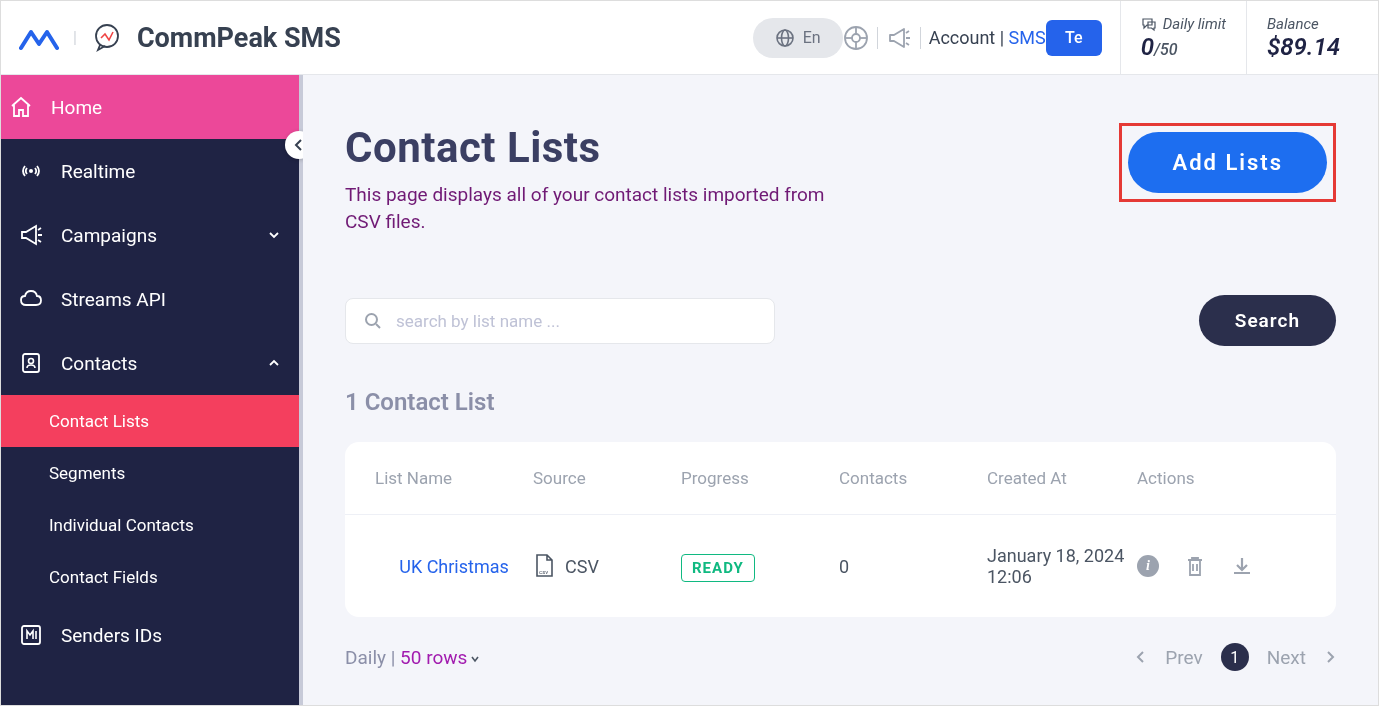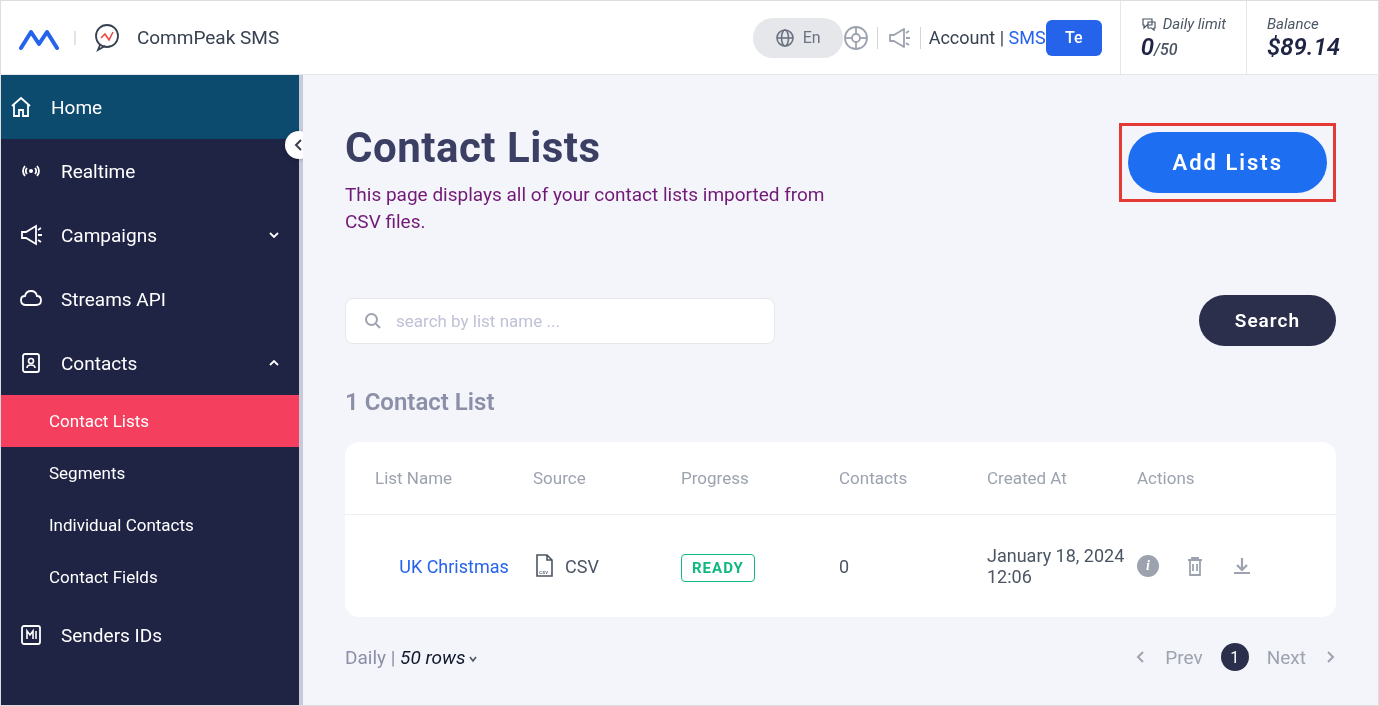--- a/index.html
+++ b/index.html
@@ -11,7 +11,7 @@
   .logo-icon { width: 40px; height: 28px; }
   .logo-sep { color: #d1d5db; }
   .chat-icon { width: 32px; height: 32px; }
-  .app-title { font-size: 19px; font-weight: 400; color: #374151; text-align: right; }
+  .app-title { font-size: 27px; font-weight: 700; color: #374151; text-align: right; }
   
   .header-mid { margin-left: auto; display: flex; align-items: center; }
   .lang-pill { display: flex; align-items: center; gap: 8px; background: #e5e7eb; border-radius: 999px; padding: 10px 22px; color: #6b7280; font-size: 16px; }

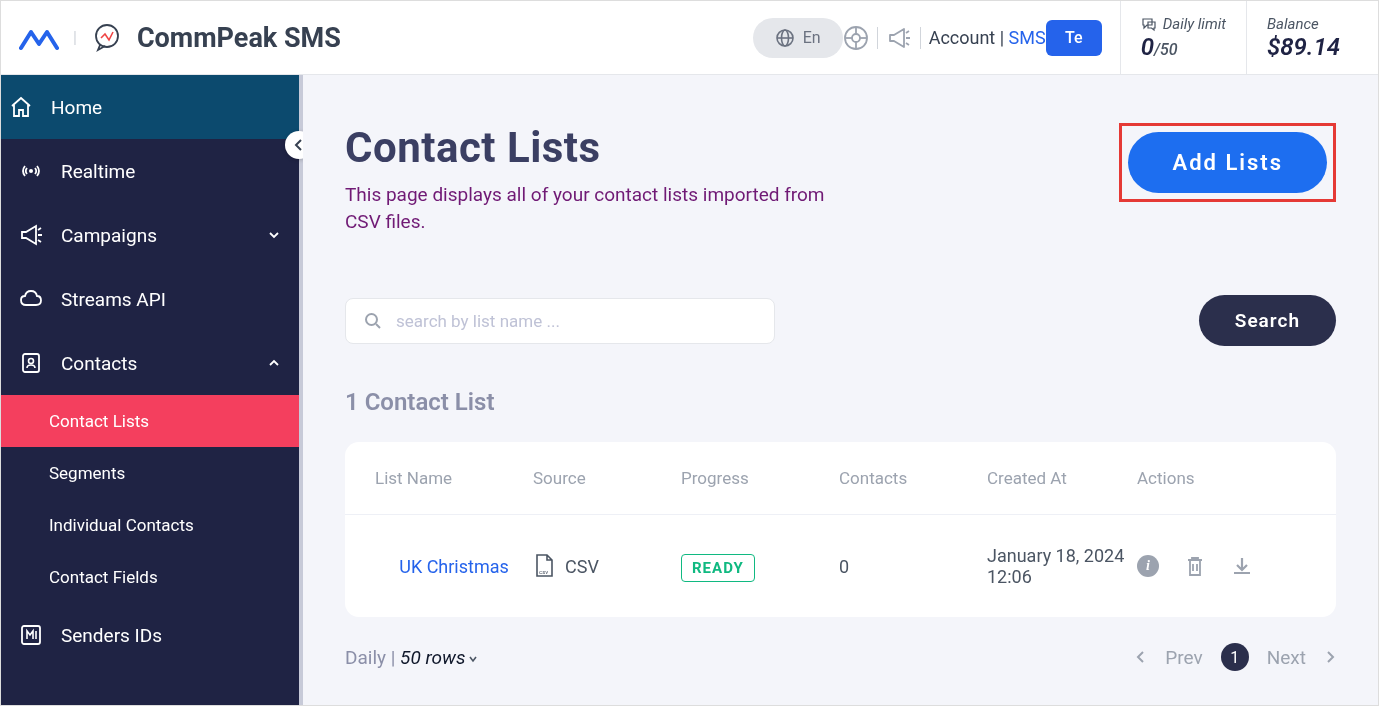--- a/index.html
+++ b/index.html
@@ -34,7 +34,7 @@
   .sidebar { width: 302px; background: #1f2344; color: #fff; position: relative; flex-shrink: 0; border-right: 4px solid #c7cad8; }
   .sb-collapse { position: absolute; top: 56px; right: -14px; width: 28px; height: 28px; background: #fff; border-radius: 50%; box-shadow: 0 1px 4px rgba(0,0,0,0.2); display: flex; align-items: center; justify-content: center; color: #374151; font-size: 14px; }
   .sb-item { display: flex; align-items: center; gap: 18px; padding: 20px 18px; font-size: 19px; cursor: pointer; }
-  .sb-item.home { background: #0c4a6e; padding-left: 8px; }
+  .sb-item.home { background: #ec4899; padding-left: 8px; }
   .sb-item .icon { width: 24px; height: 24px; flex-shrink: 0; }
   .sb-item .chevron { margin-left: auto; }
   .sb-sub { background: #1f2344; }

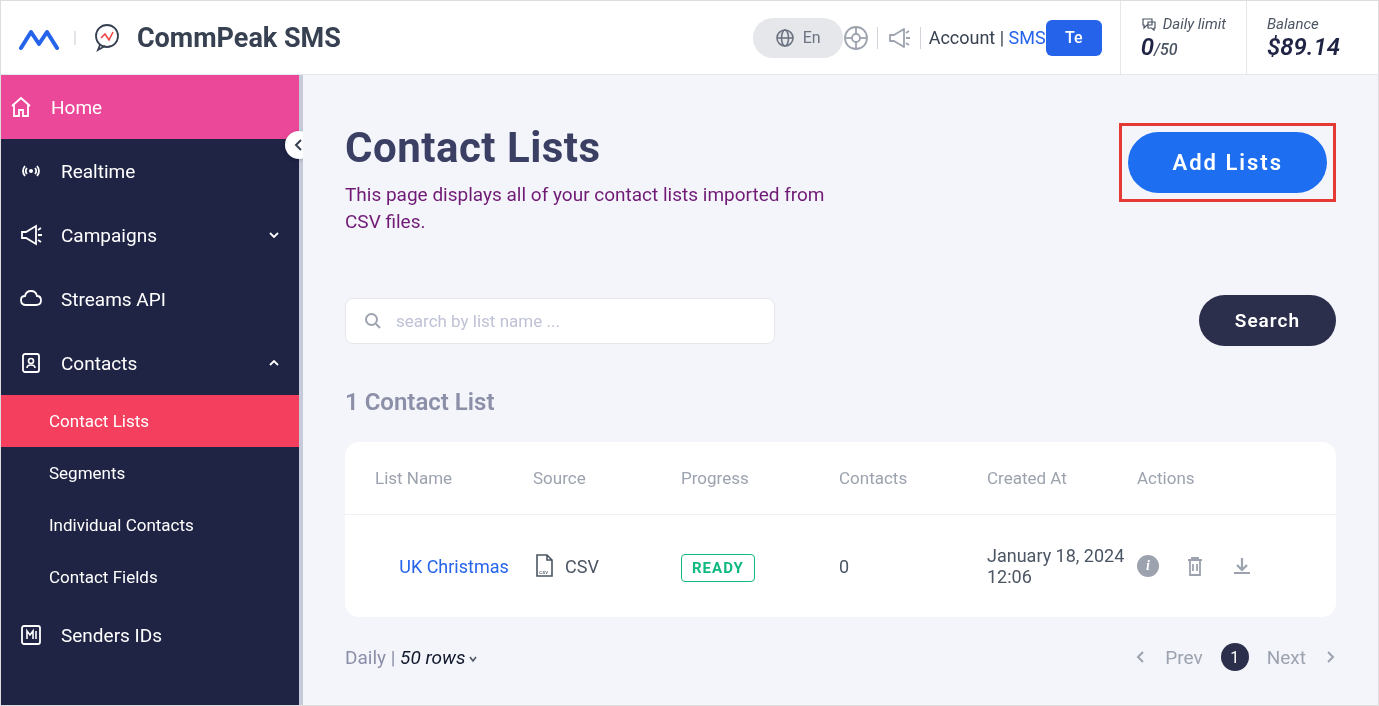--- a/index.html
+++ b/index.html
@@ -75,7 +75,7 @@
   
   .pagination { display: flex; align-items: center; justify-content: space-between; margin-top: 26px; padding-bottom: 10px; }
   .show-rows { font-size: 19px; color: #8b8fa8; }
-  .show-rows .dark { color: #0f172a; font-style: italic; }
+  .show-rows .dark { color: #a21caf; }
   .pager { display: flex; align-items: center; gap: 18px; font-size: 19px; color: #9ca3af; }
   .pager .pg-num { width: 28px; height: 28px; background: #2b2f4c; color: #fff; border-radius: 50%; display: flex; align-items: center; justify-content: center; font-size: 16px; }
   

